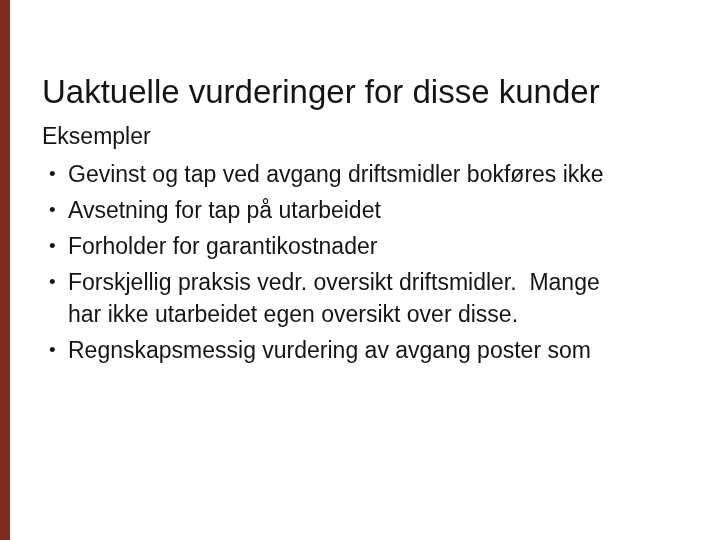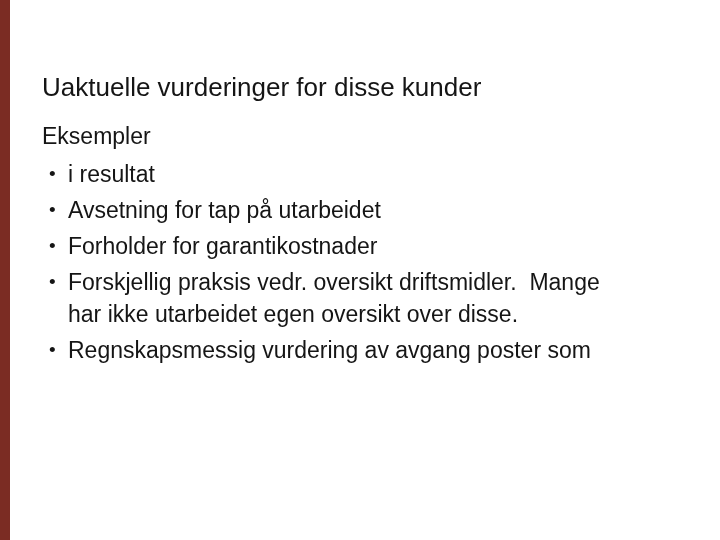--- a/index.html
+++ b/index.html
@@ -27,7 +27,7 @@
     position: absolute;
     left: 42px;
     top: 50px;
-    font-size: 26px;
+    font-size: 33px;
     line-height: 40px;
     font-weight: 400;
     letter-spacing: 0px;

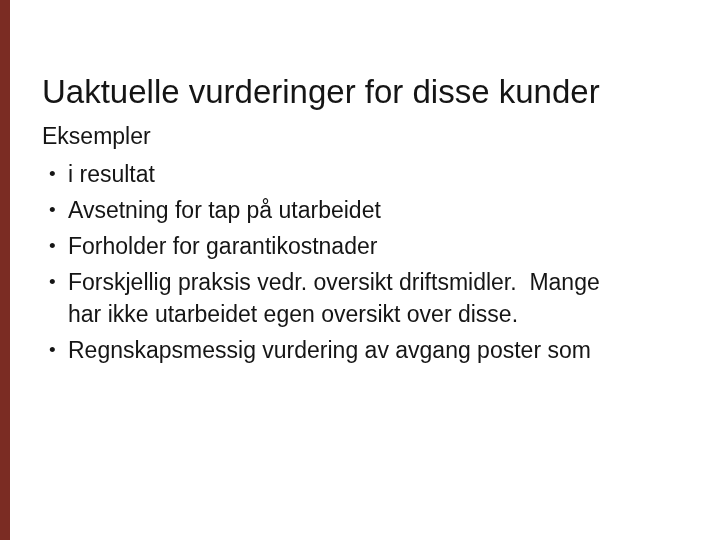--- a/index.html
+++ b/index.html
@@ -88,6 +88,7 @@
       <li class="bullet-item">
         <span class="bullet-marker">•</span>
         <div class="bullet-lines">
+          <div class="line">Gevinst og tap ved avgang driftsmidler bokføres ikke</div>
           <div class="line">i resultat</div>
         </div>
       </li>

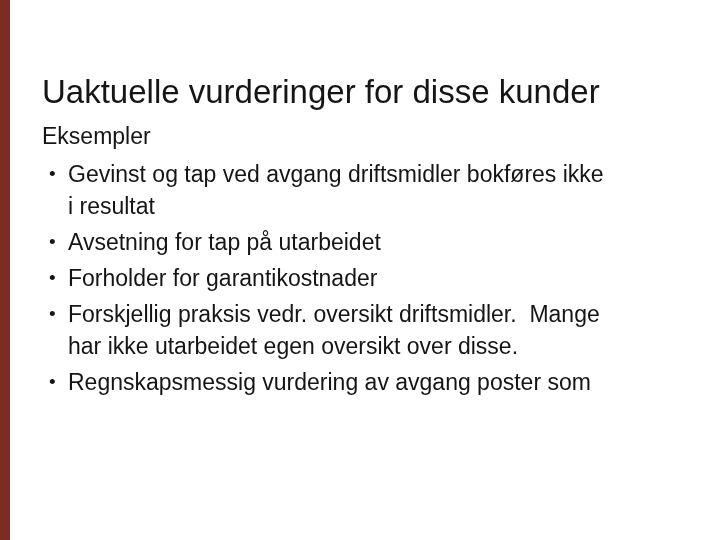--- a/index.html
+++ b/index.html
@@ -89,7 +89,6 @@
         <span class="bullet-marker">•</span>
         <div class="bullet-lines">
           <div class="line">Gevinst og tap ved avgang driftsmidler bokføres ikke</div>
-          <div class="line">i resultat</div>
         </div>
       </li>
 

